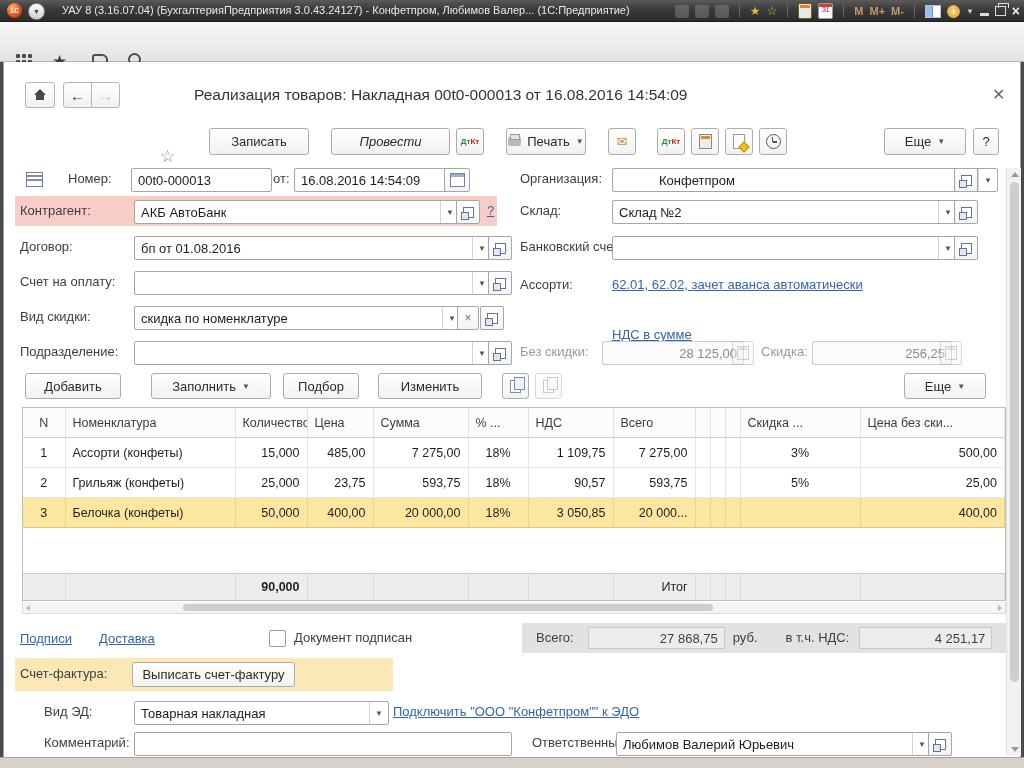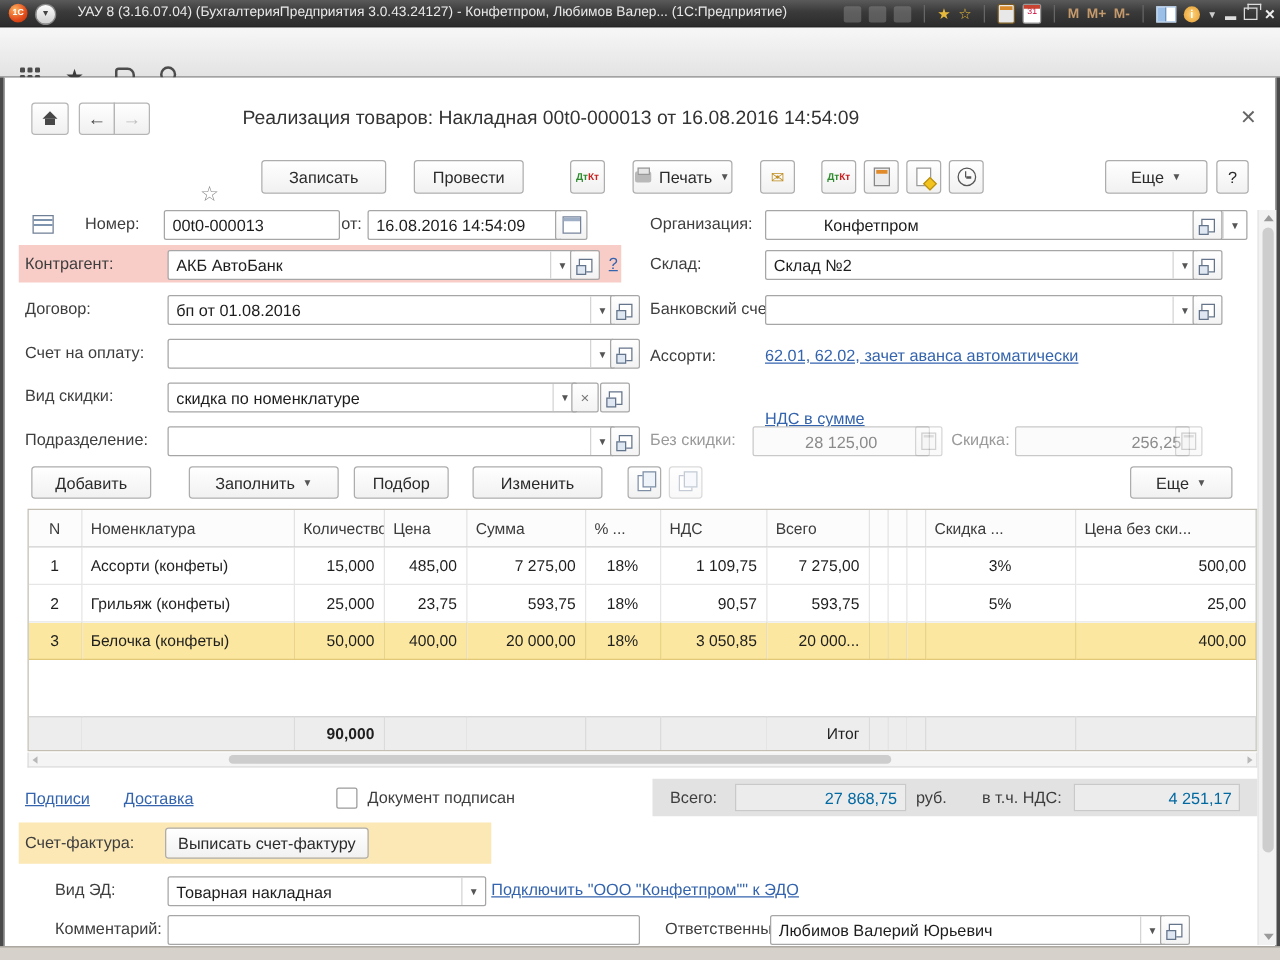--- a/index.html
+++ b/index.html
@@ -182,7 +182,7 @@
     <div class="btn abs" style="left:205px;top:66px;width:100px;height:27px;">
         <span>Записать</span>
       </div>
-    <div class="btn abs" style="left:327px;top:66px;width:88px;height:27px;">
+    <div class="btn abs" style="left:327px;top:66px;width:119px;height:27px;font-style:italic;">
         <span>Провести</span>
       </div>
     <div class="btn abs" style="left:452px;top:66px;width:28px;height:27px;">

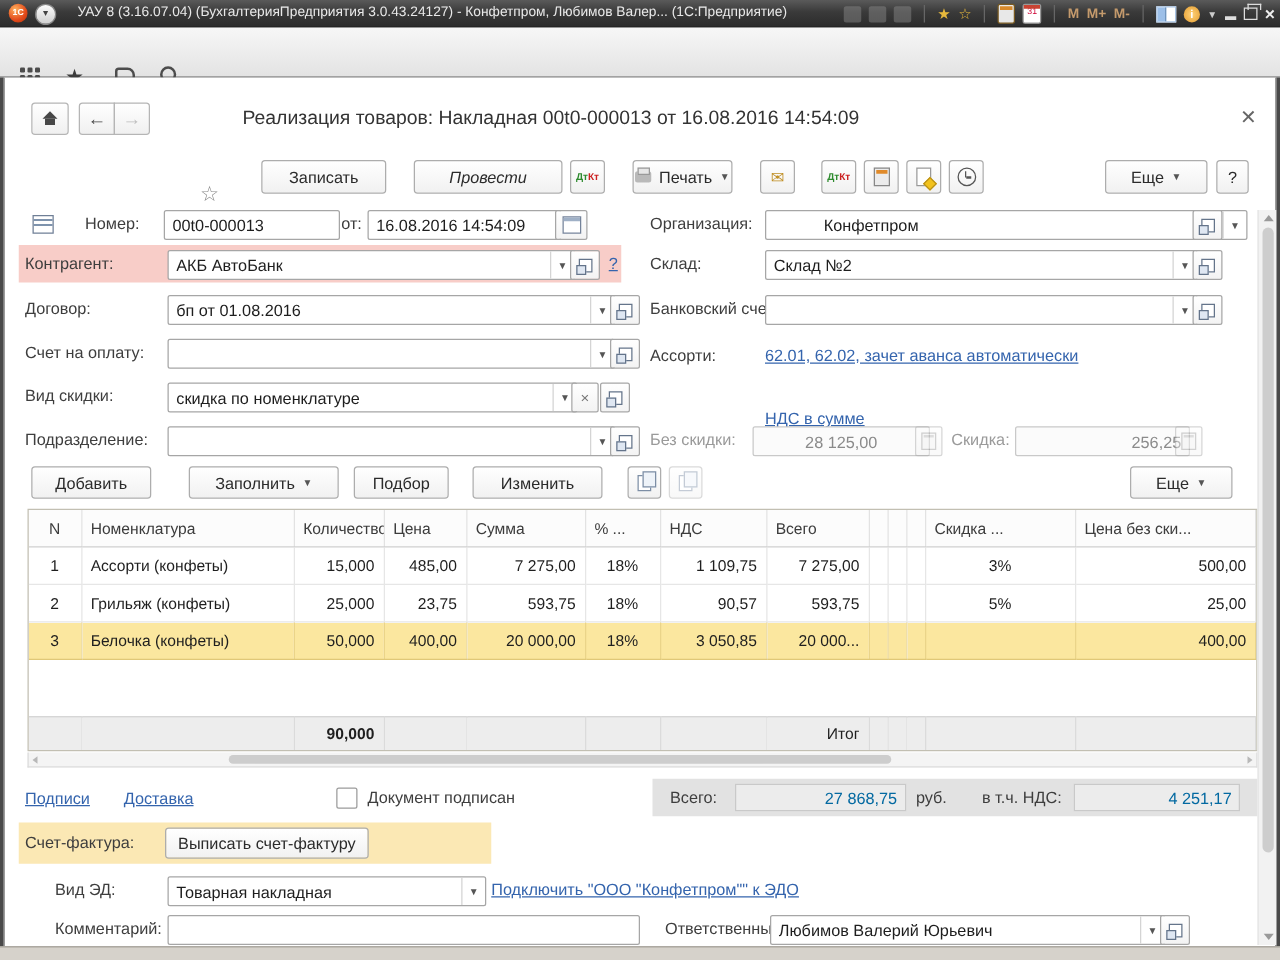--- a/index.html
+++ b/index.html
@@ -311,7 +311,7 @@
         <span class="ic-open"></span>
       </div>
     <span class="lbl lbl-dis" style="left:516px;top:279px;">Без скидки:</span>
-    <div class="fld fld-dis" style="left:598px;top:279px;width:128px;justify-content:center;">
+    <div class="fld fld-dis" style="left:598px;top:279px;width:128px;">
         <span class="val">28 125,00</span>
       </div>
     <div class="sqbtn dim" style="left:728px;top:279px;width:20px;">

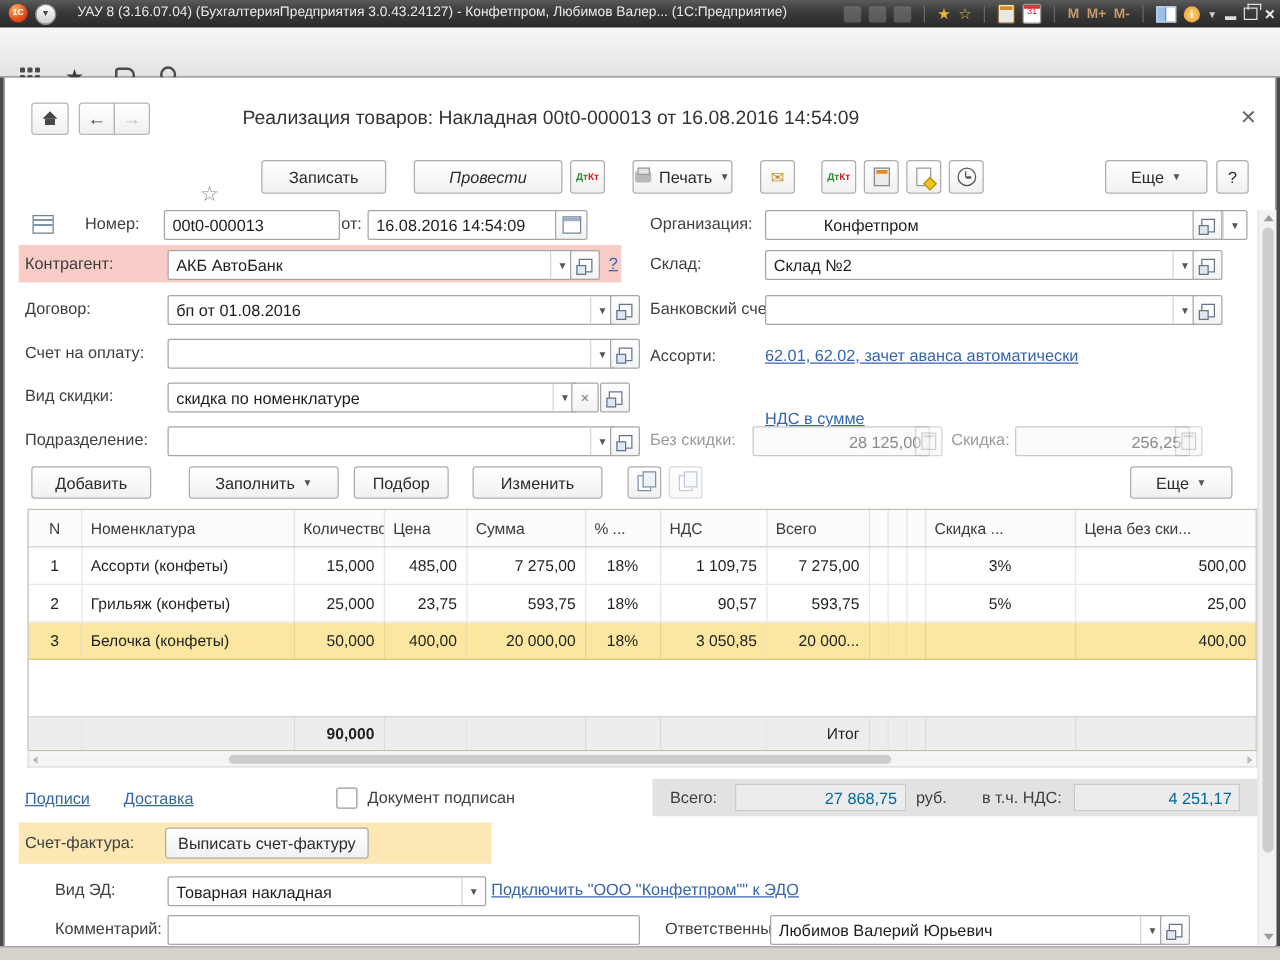--- a/index.html
+++ b/index.html
@@ -123,7 +123,7 @@
   .vthumb{position:absolute;left:3px;top:14px;width:9px;height:500px;background:#cdcdcd;border-radius:5px;}
   .varr{position:absolute;left:4px;width:0;height:0;border-left:4px solid transparent;border-right:4px solid transparent;}
 
-  .graybox{height:22px;border:1px solid #c9c9c9;background:#ececec;font-size:13px;color:#0369a1;
+  .graybox{height:22px;border:1px solid #c9c9c9;background:#ececec;font-size:13px;color:#404040;
     display:flex;align-items:center;justify-content:flex-end;padding:0 6px;box-sizing:border-box;}
 </style>
 </head>

